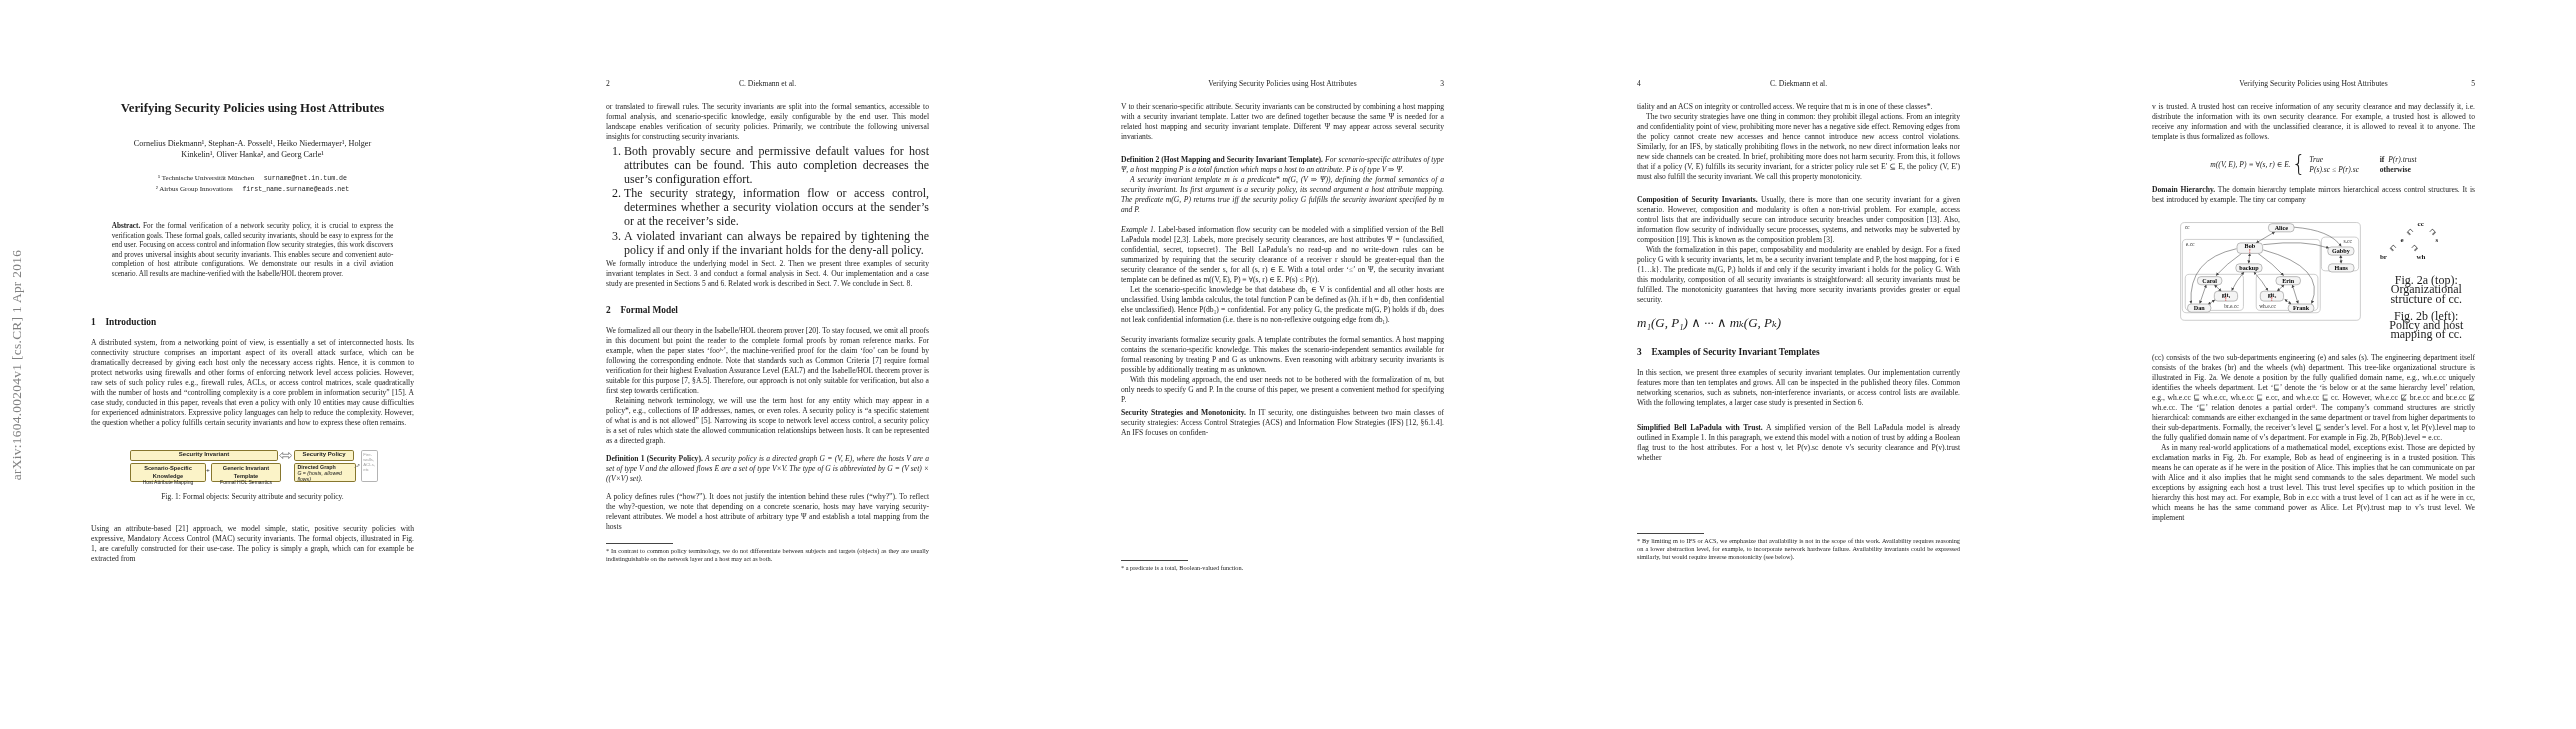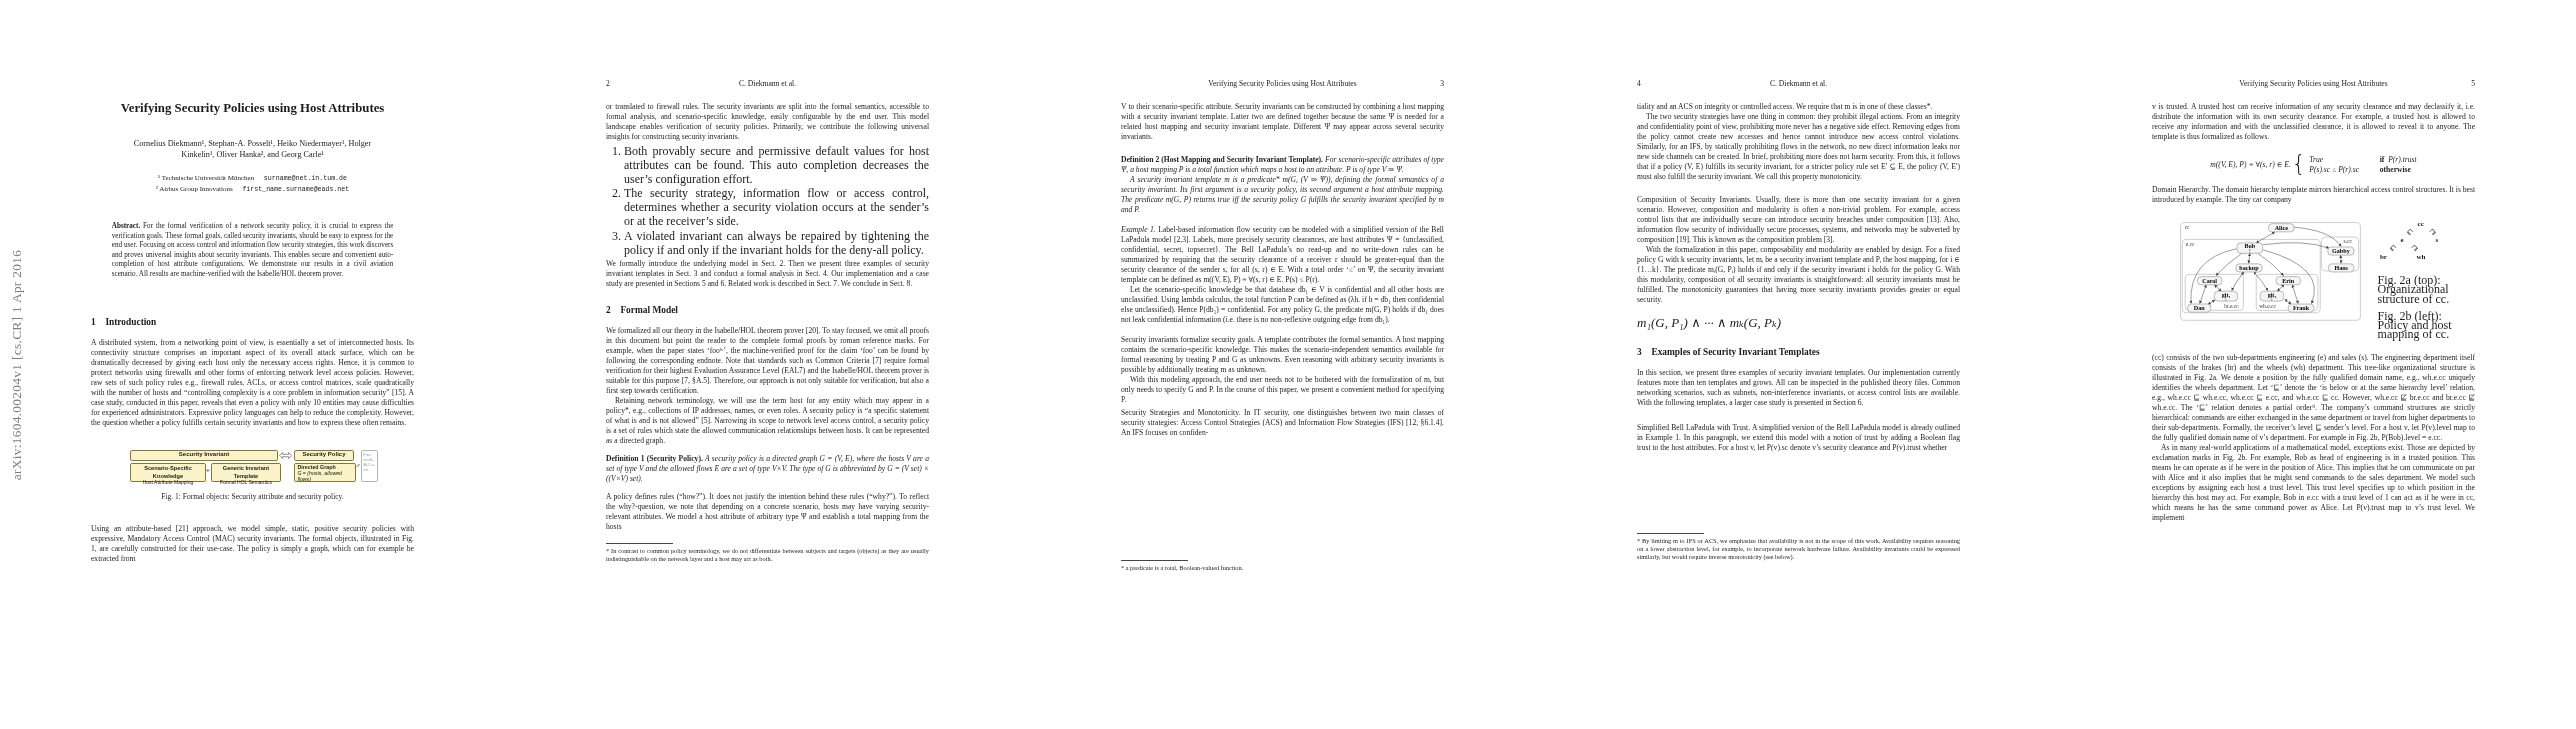--- a/index.html
+++ b/index.html
@@ -21,7 +21,7 @@
   .deflab{font-weight:bold;}
   .defbody{font-style:italic;}
   .exlab{font-style:italic;}
-  .runin{font-weight:normal;}
+  .runin{font-weight:bold;}
   .footnote{position:absolute;left:91px;width:323px;font-size:6.3px;line-height:8.2px;text-align:justify;color:#222;}
   .footnote .rule{width:67px;border-top:0.6px solid #444;margin-bottom:3px;}
   .formula{font-size:13px;margin:9.7px 0;font-style:italic;}

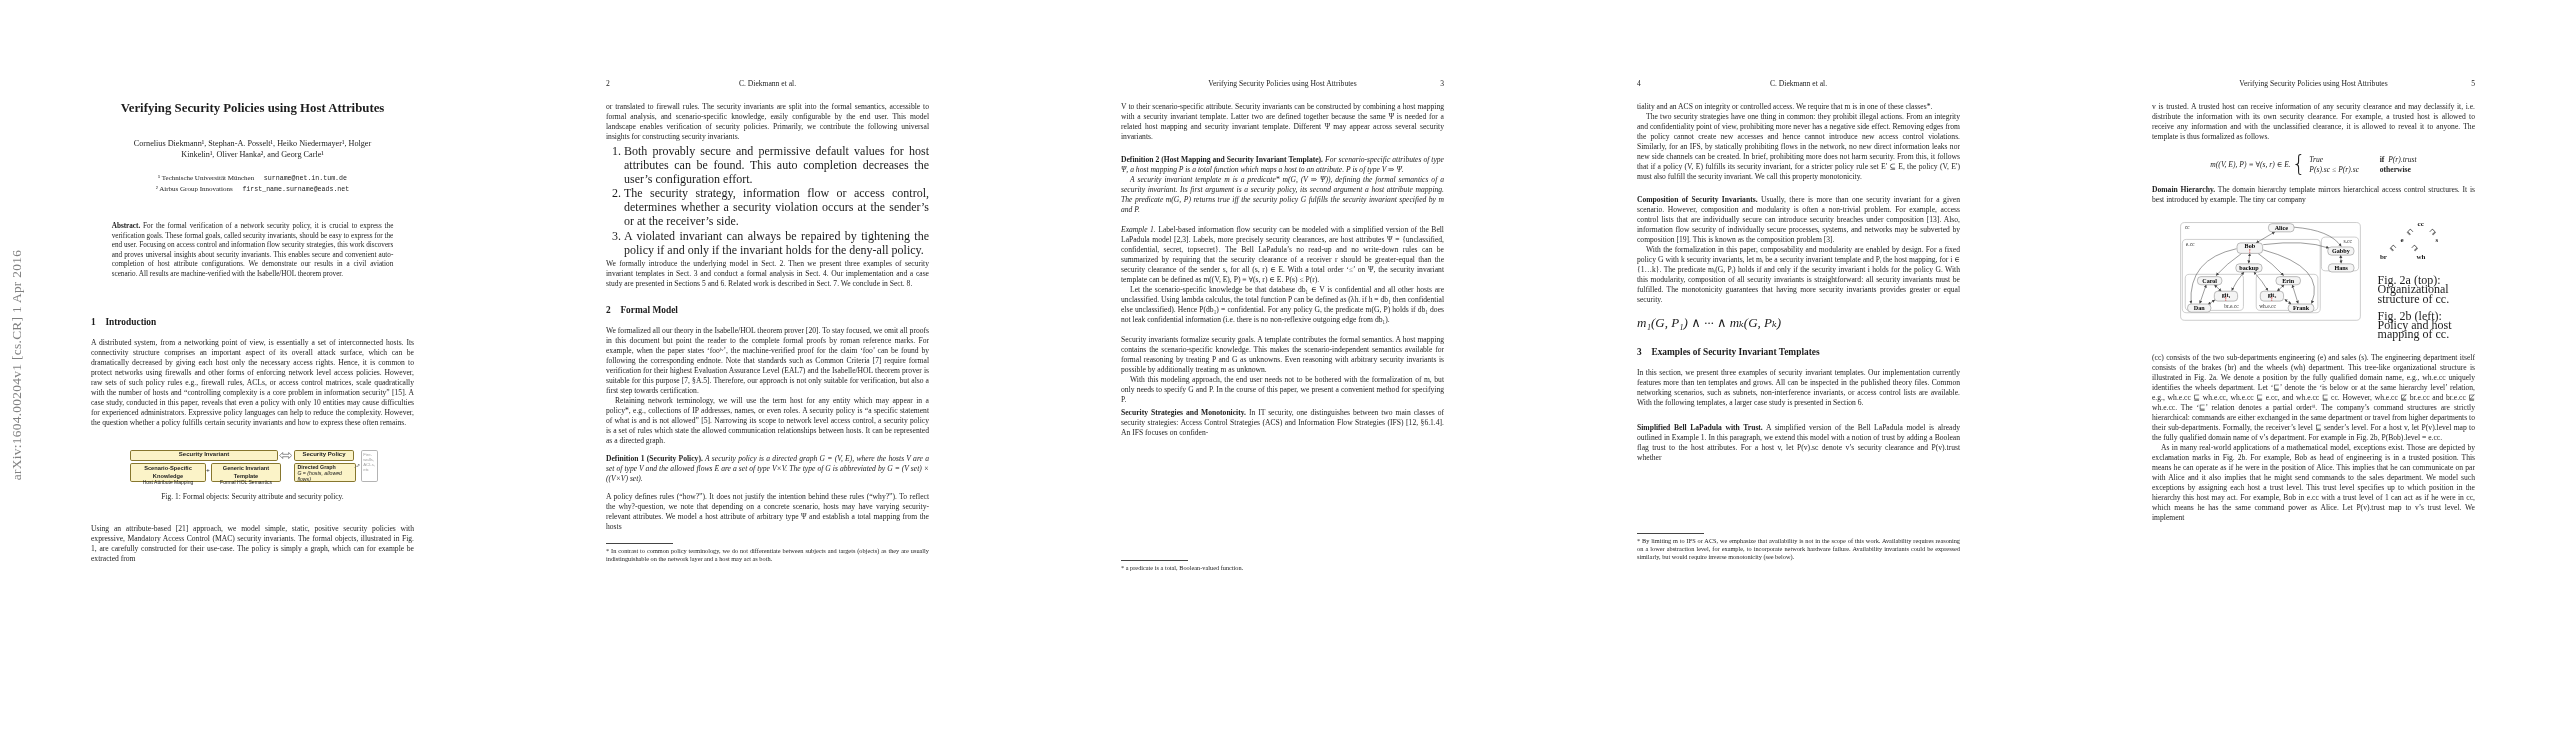--- a/index.html
+++ b/index.html
@@ -55,7 +55,7 @@
   .cases .cond b{font-style:normal;}
   .cases .cond{font-style:italic;}
   
-  .fig2row{display:flex;margin-top:14.6px;margin-bottom:13.4px;margin-left:28px;}
+  .fig2row{display:flex;margin-top:14.6px;margin-bottom:13.4px;margin-left:28px;text-align:center;}
   .fig2right{margin-left:16px;width:102px;}
   .tree{position:relative;width:91px;height:49px;font-weight:bold;font-size:7px;}
   .tree span{position:absolute;}

